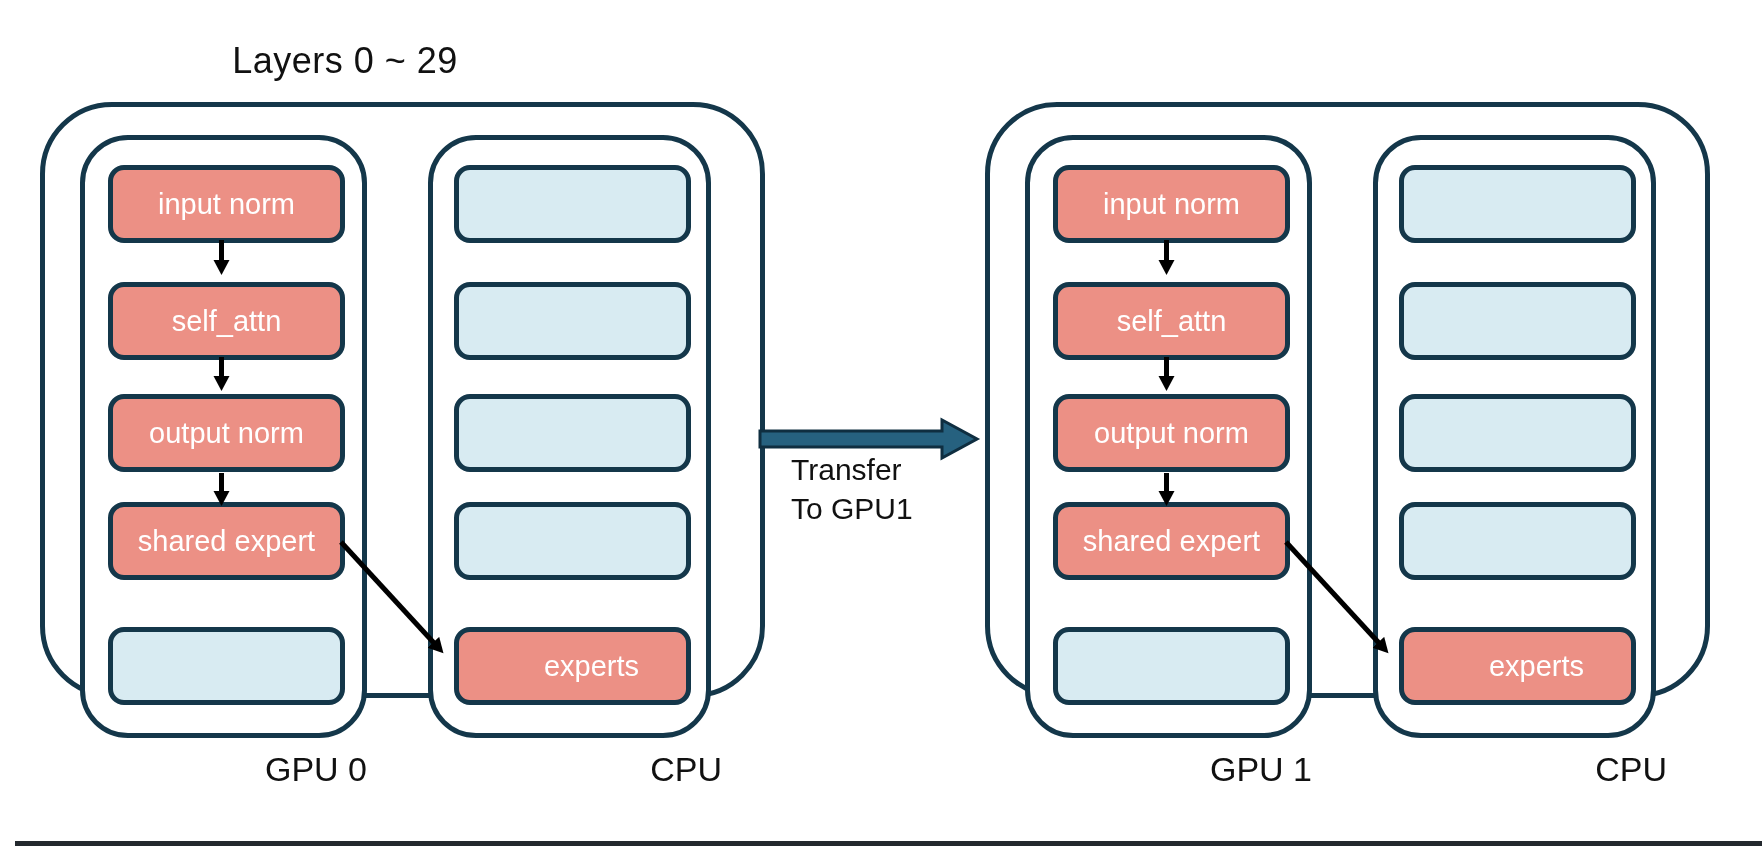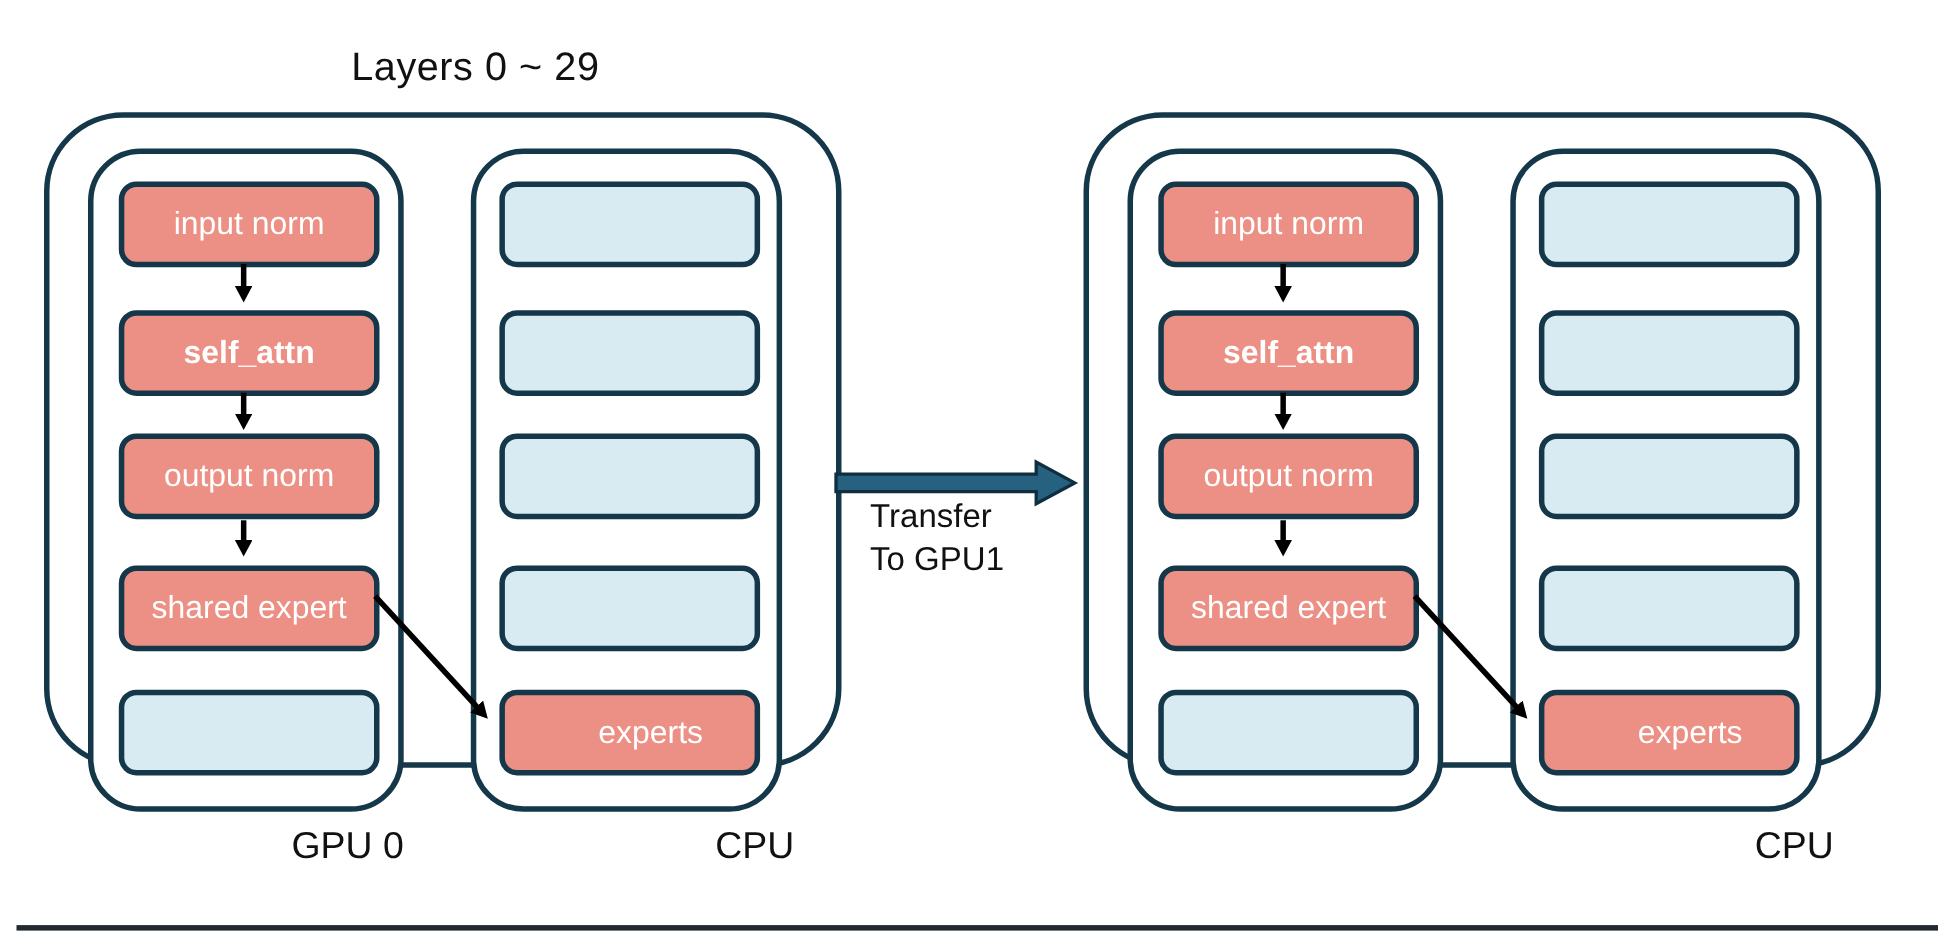--- a/index.html
+++ b/index.html
@@ -15,7 +15,7 @@
     position: absolute;
     top: 40px;
     width: 400px;
-    text-align: right;
+    text-align: center;
     font-size: 36px;
     color: #111111;
     letter-spacing: 0.5px;

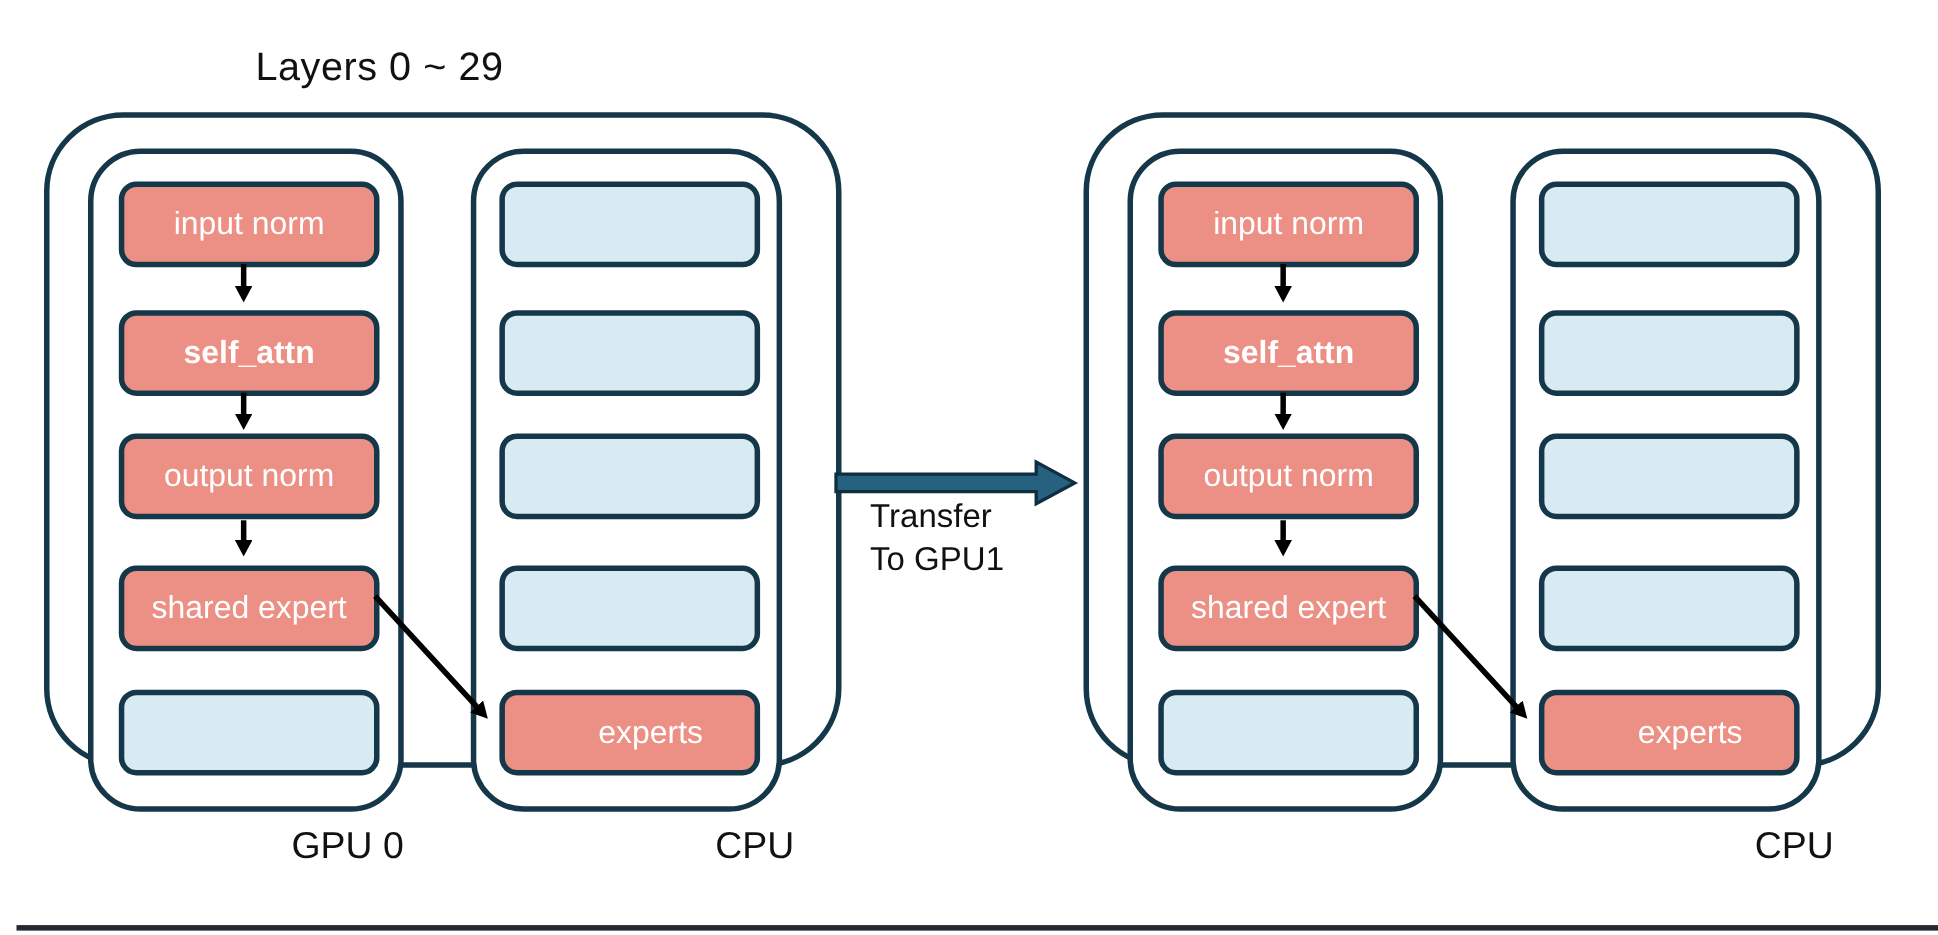--- a/index.html
+++ b/index.html
@@ -61,7 +61,7 @@
   .gpu-x { left: 63px; }
   .cpu-x { left: 409px; }
   .row1 { top: 58px; }
-  .row2 { top: 175px; font-weight: bold; }
+  .row2 { top: 175px; }
   .row3 { top: 287px; }
   .row4 { top: 407px; }
   .row5 { top: 520px; padding-left: 38px; }

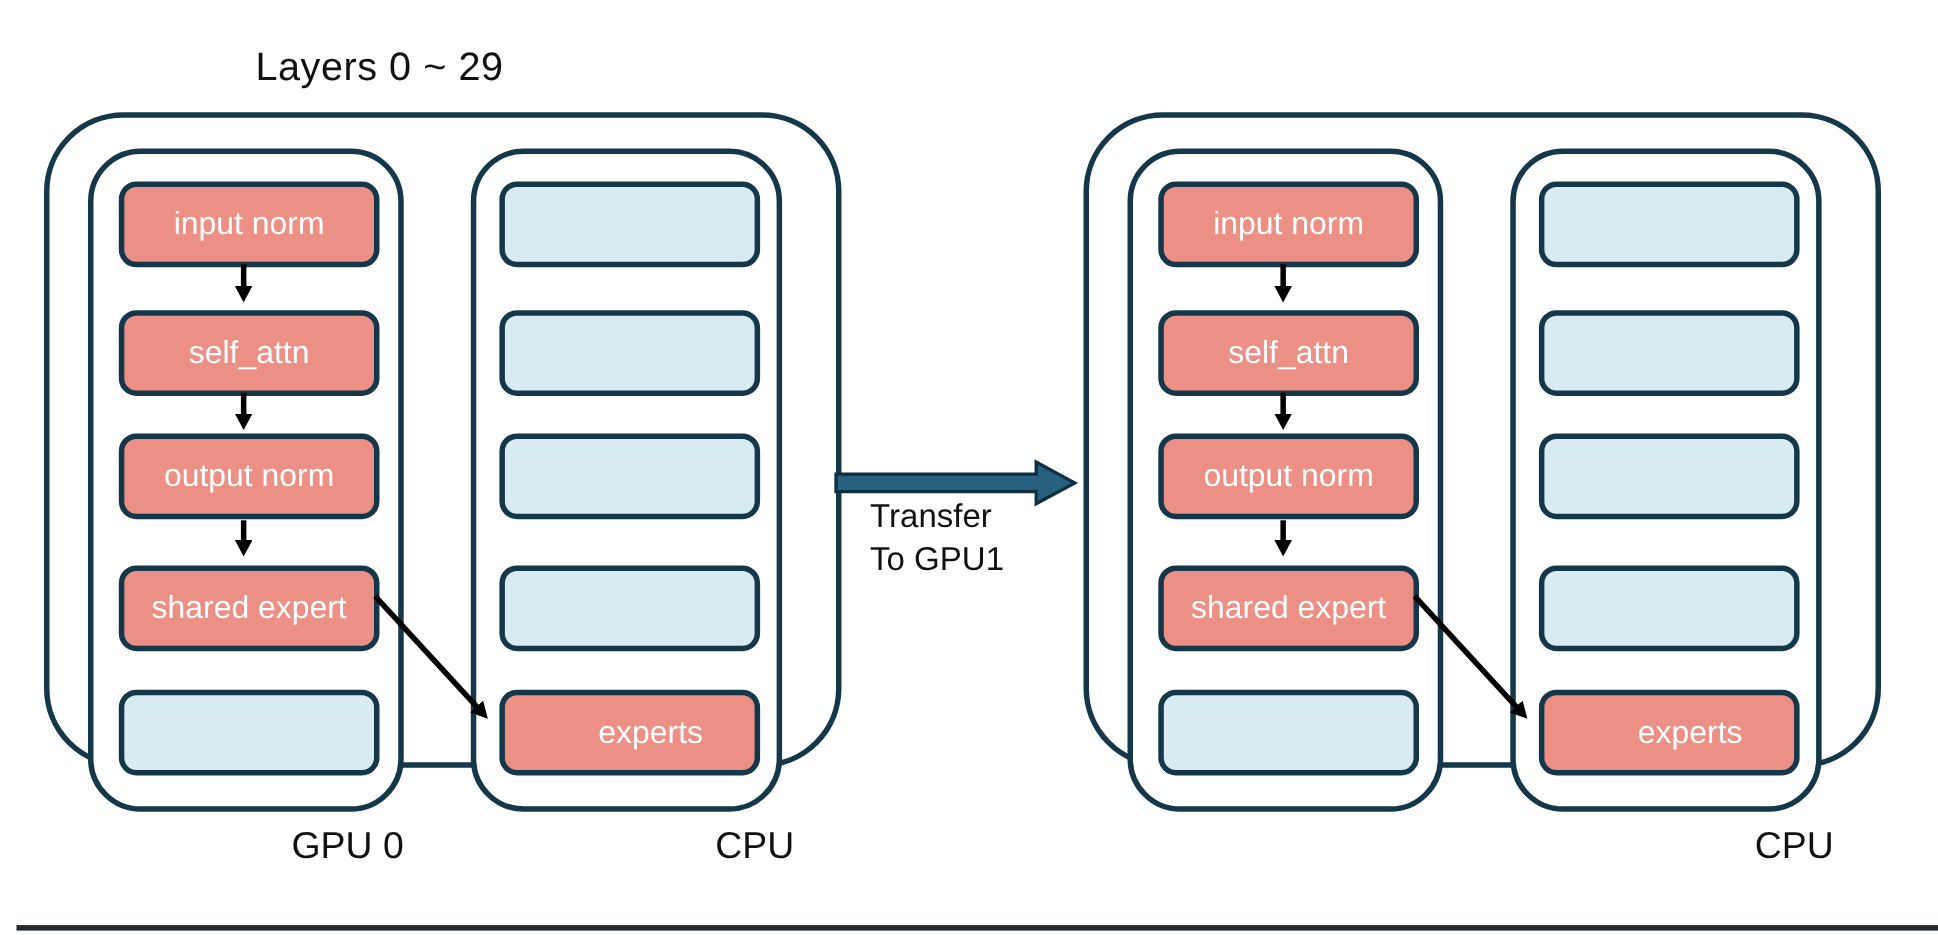--- a/index.html
+++ b/index.html
@@ -63,7 +63,7 @@
   .row1 { top: 58px; }
   .row2 { top: 175px; }
   .row3 { top: 287px; }
-  .row4 { top: 407px; }
+  .row4 { top: 395px; }
   .row5 { top: 520px; padding-left: 38px; }
   .col-label {
     position: absolute;

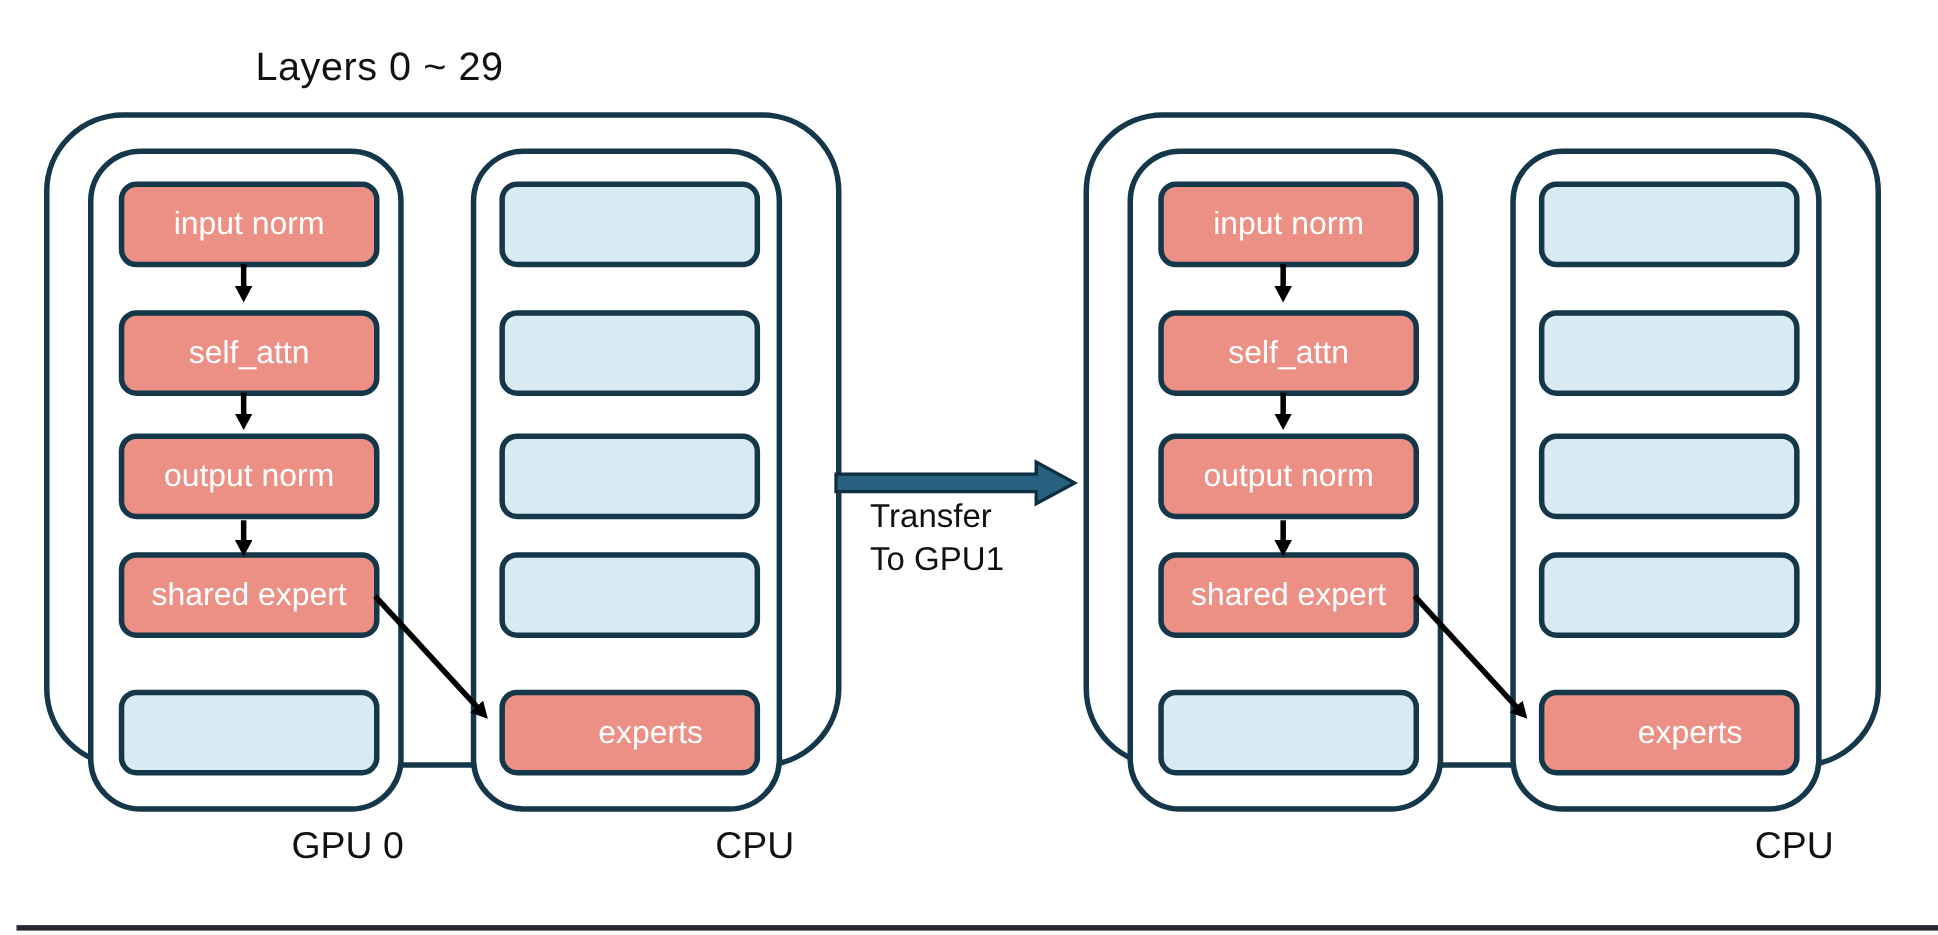--- a/index.html
+++ b/index.html
@@ -143,6 +143,7 @@
     <div class="node empty  cpu-x row4"></div>
     <div class="node active cpu-x row5">experts</div>
 
+    <div class="col-label under-gpu">GPU 1</div>
     <div class="col-label under-cpu">CPU</div>
   </div>
 

